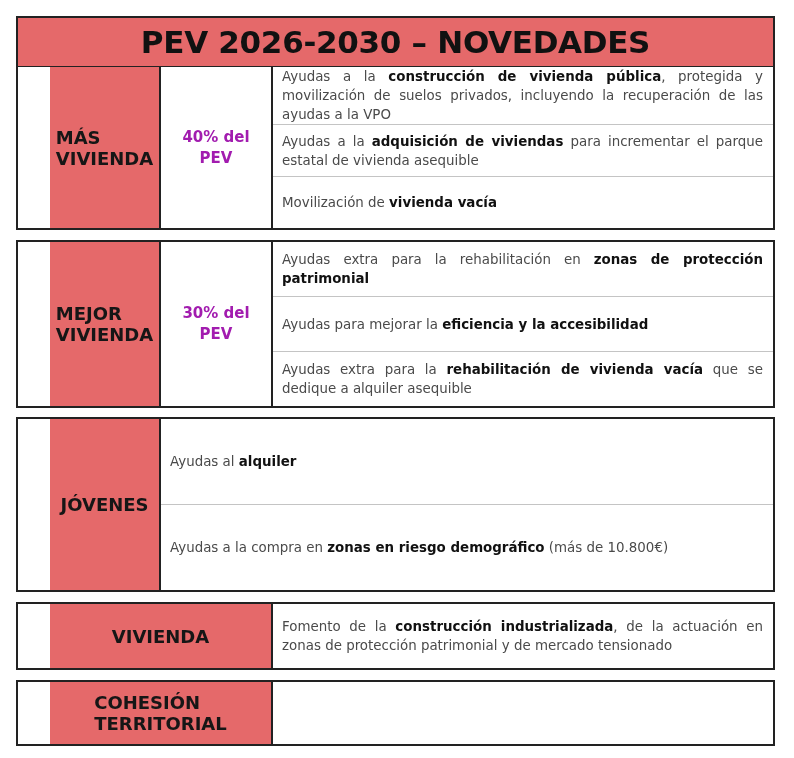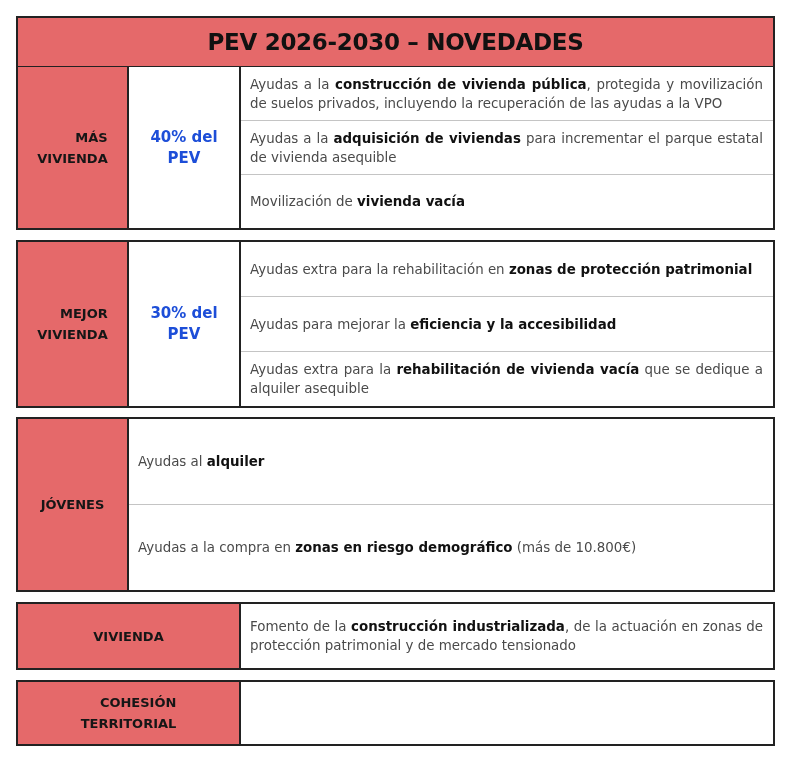--- a/index.html
+++ b/index.html
@@ -22,7 +22,7 @@
   }
   .header .title {
     font-family: "DejaVu Sans", sans-serif;
-    font-weight: bold; font-size: 23px; color: #111;
+    font-weight: bold; font-size: 31px; color: #111;
     letter-spacing: -0.3px;
   }
   .b1 { top: 66px; height: 164px; border-top-width: 1px; }

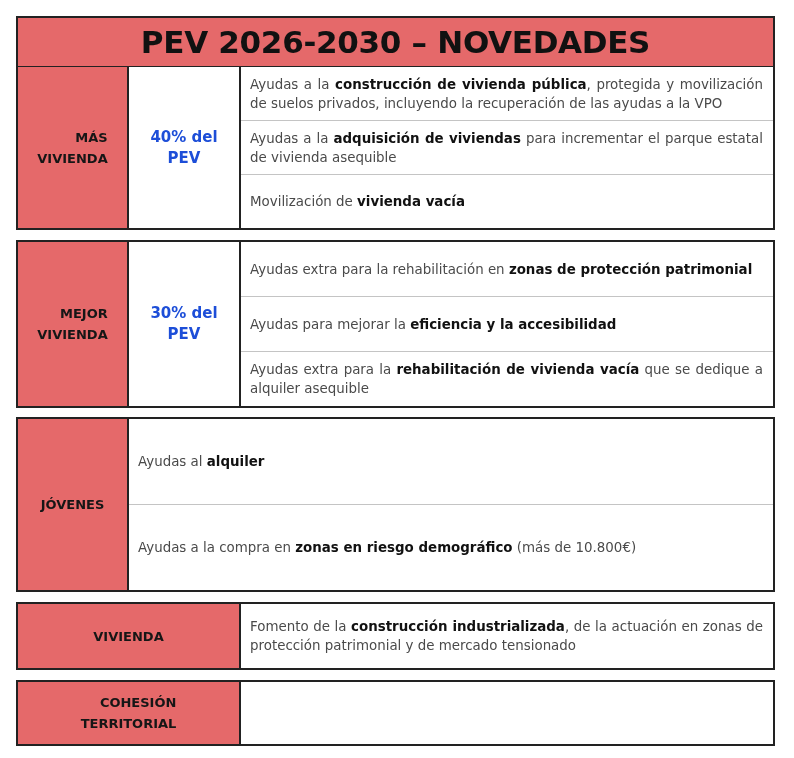--- a/index.html
+++ b/index.html
@@ -34,10 +34,11 @@
   .cat {
     background: #e5696a;
     display: flex; align-items: center; justify-content: center;
-    text-align: right;
-    font-weight: bold; font-size: 13px; line-height: 21px; color: #161616;
+    text-align: left;
+    font-weight: bold; font-size: 18px; line-height: 21px; color: #161616;
     border-right: 2px solid #222;
     flex: none;
+    margin-left: 32px;
   }
   .cat.narrow { width: 111px; }
   .cat.wide { width: 223px; }

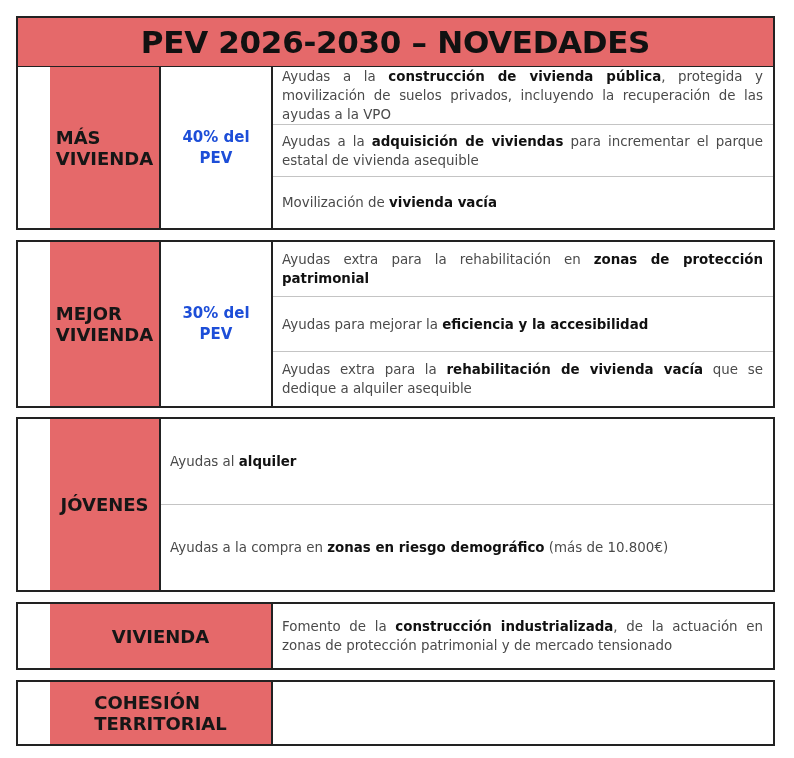--- a/index.html
+++ b/index.html
@@ -46,7 +46,7 @@
     width: 112px; flex: none;
     display: flex; align-items: center; justify-content: center;
     text-align: center;
-    font-weight: bold; font-size: 15px; line-height: 21px; color: #1d4ed8;
+    font-weight: bold; font-size: 15px; line-height: 21px; color: #a21caf;
     border-right: 2px solid #222;
   }
   .items { flex: 1; display: flex; flex-direction: column; border-radius: 27px; }

